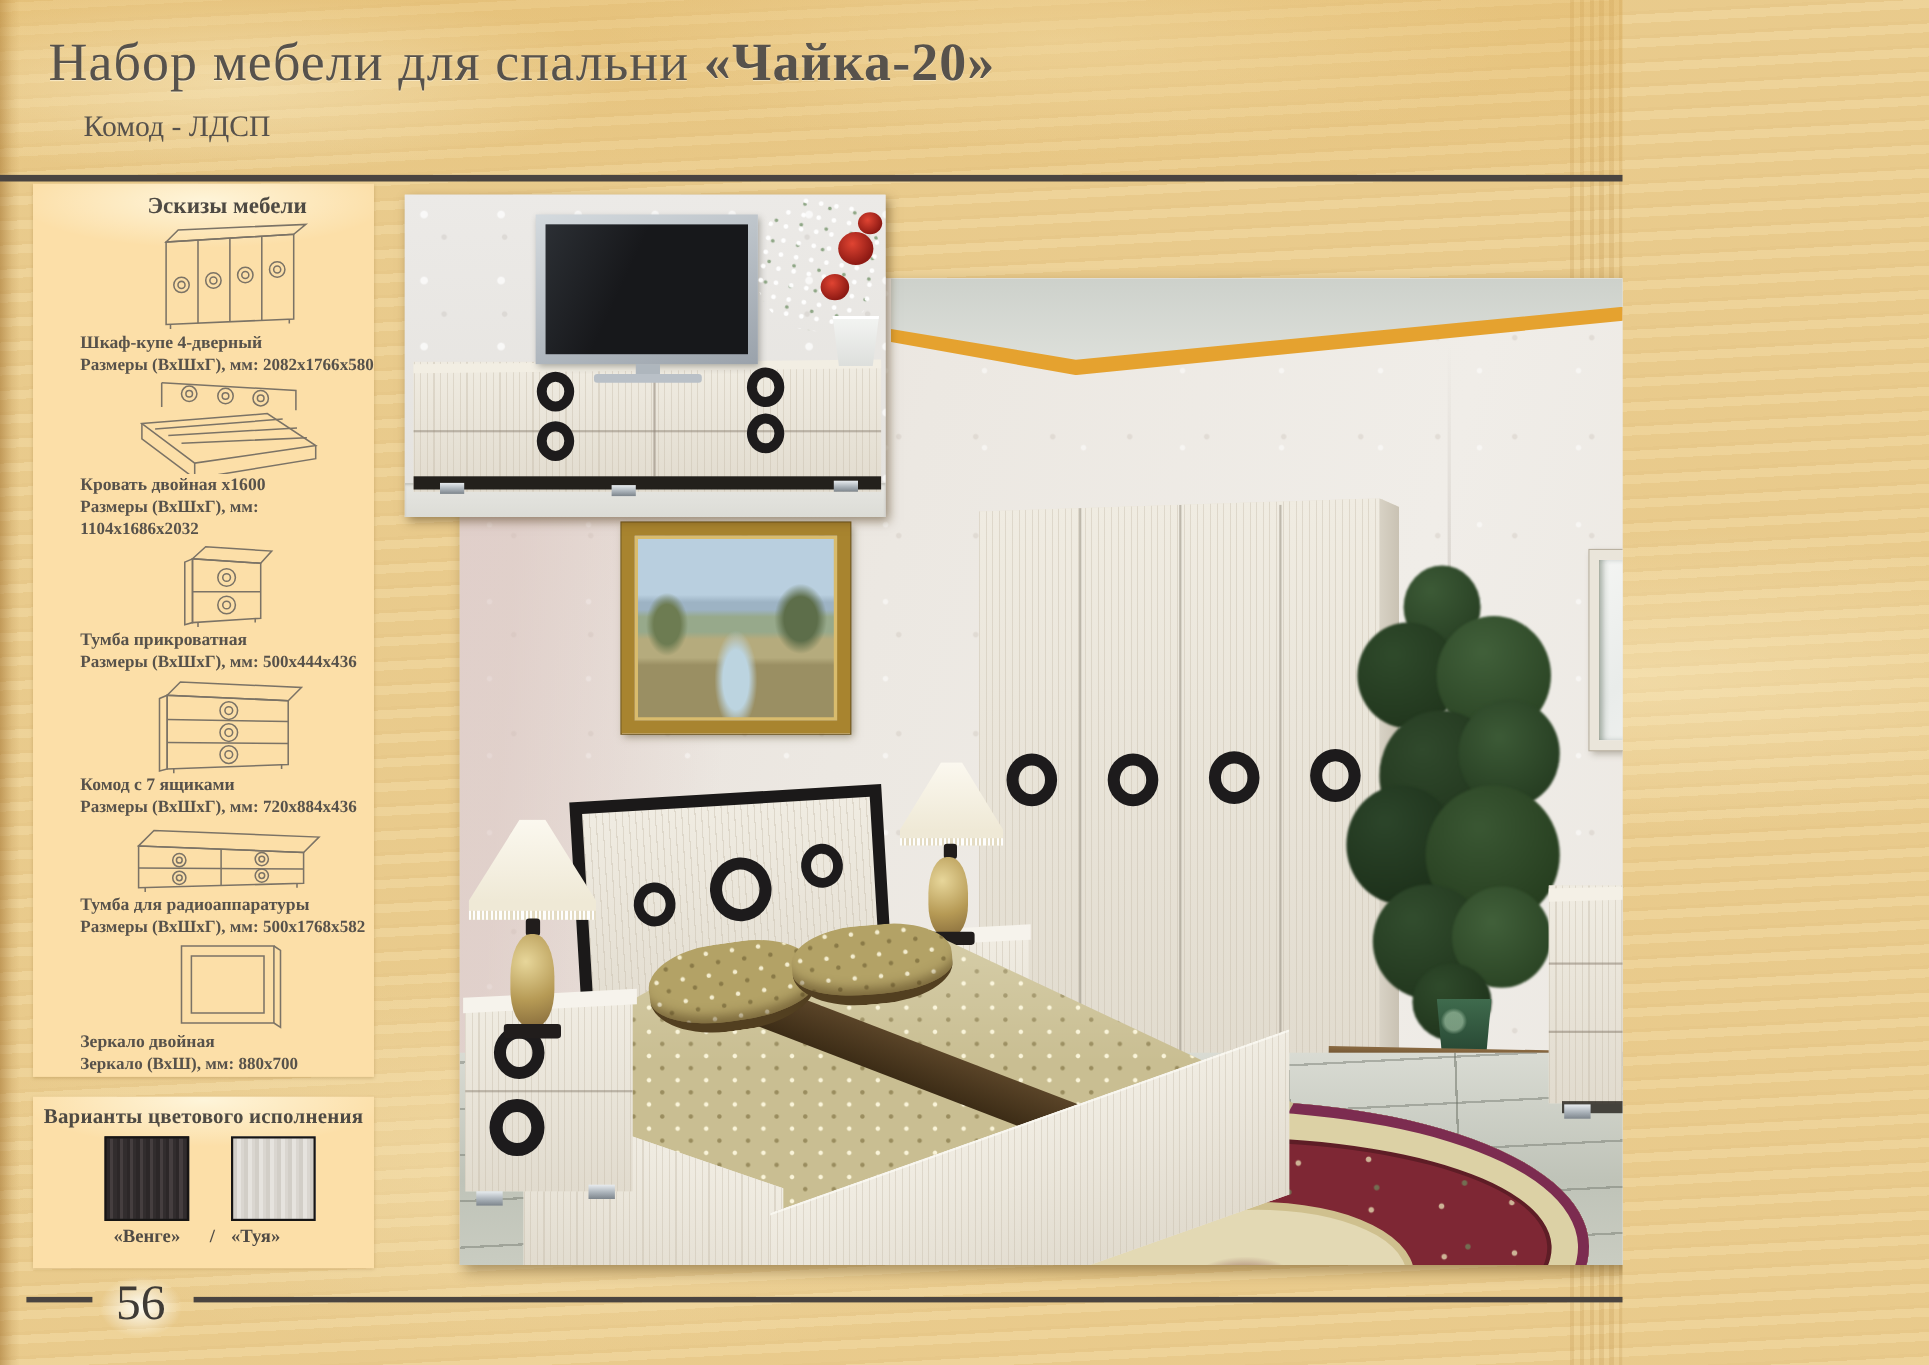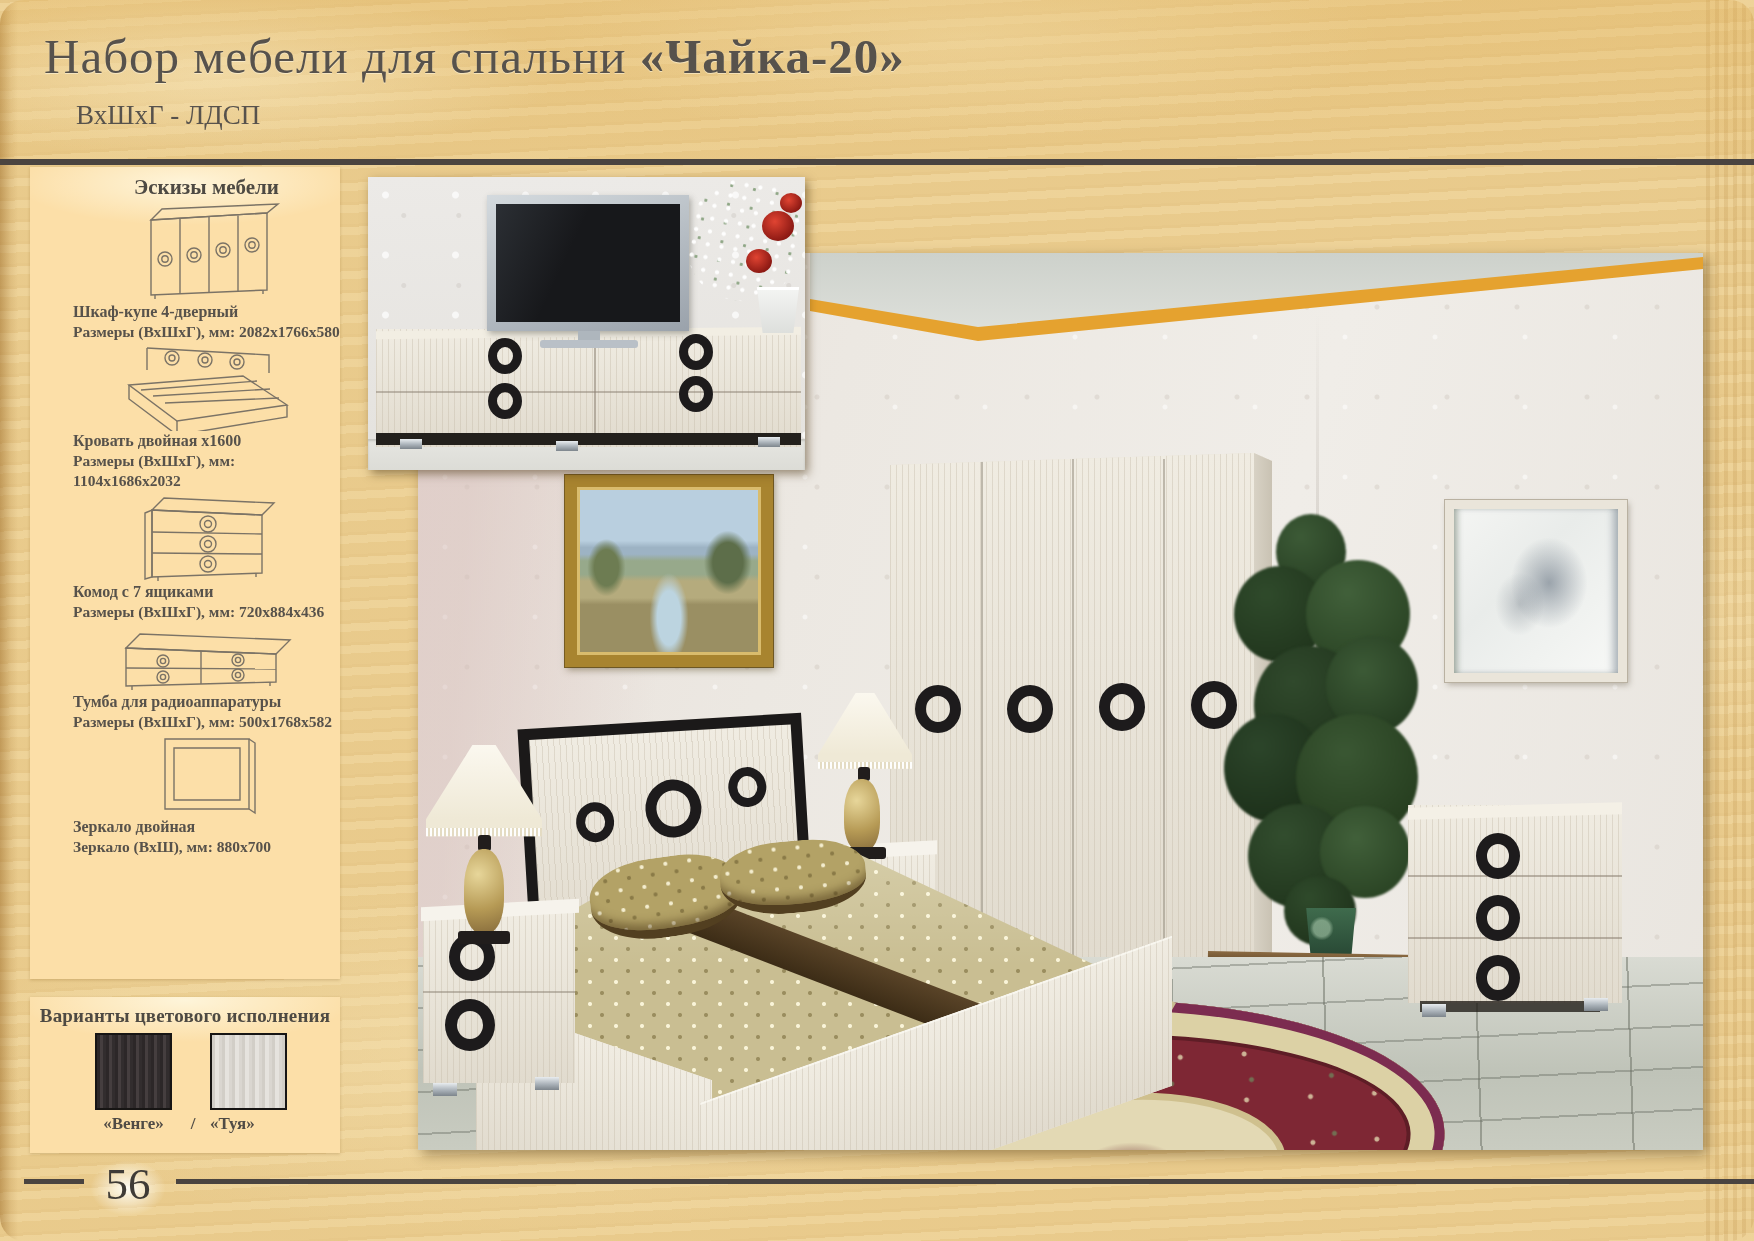--- a/index.html
+++ b/index.html
@@ -15,7 +15,7 @@
       repeating-linear-gradient(177deg, rgba(186,136,56,.10) 0 3px, rgba(255,244,210,.10) 3px 11px, rgba(196,148,66,.08) 11px 22px);
     overflow:hidden;
   }
-  .page{ position:relative; width:1754px; height:1241px; overflow:hidden;border-radius:24px; }
+  .page{ position:relative; width:1475px; height:1241px; overflow:hidden; }
   .edge-left{ position:absolute; left:0; top:0; width:18px; height:100%;
     background:linear-gradient(90deg, rgba(145,95,28,.45), rgba(145,95,28,.12) 60%, rgba(145,95,28,0)); }
   .edge-right{ position:absolute; right:0; top:0; width:48px; height:100%;

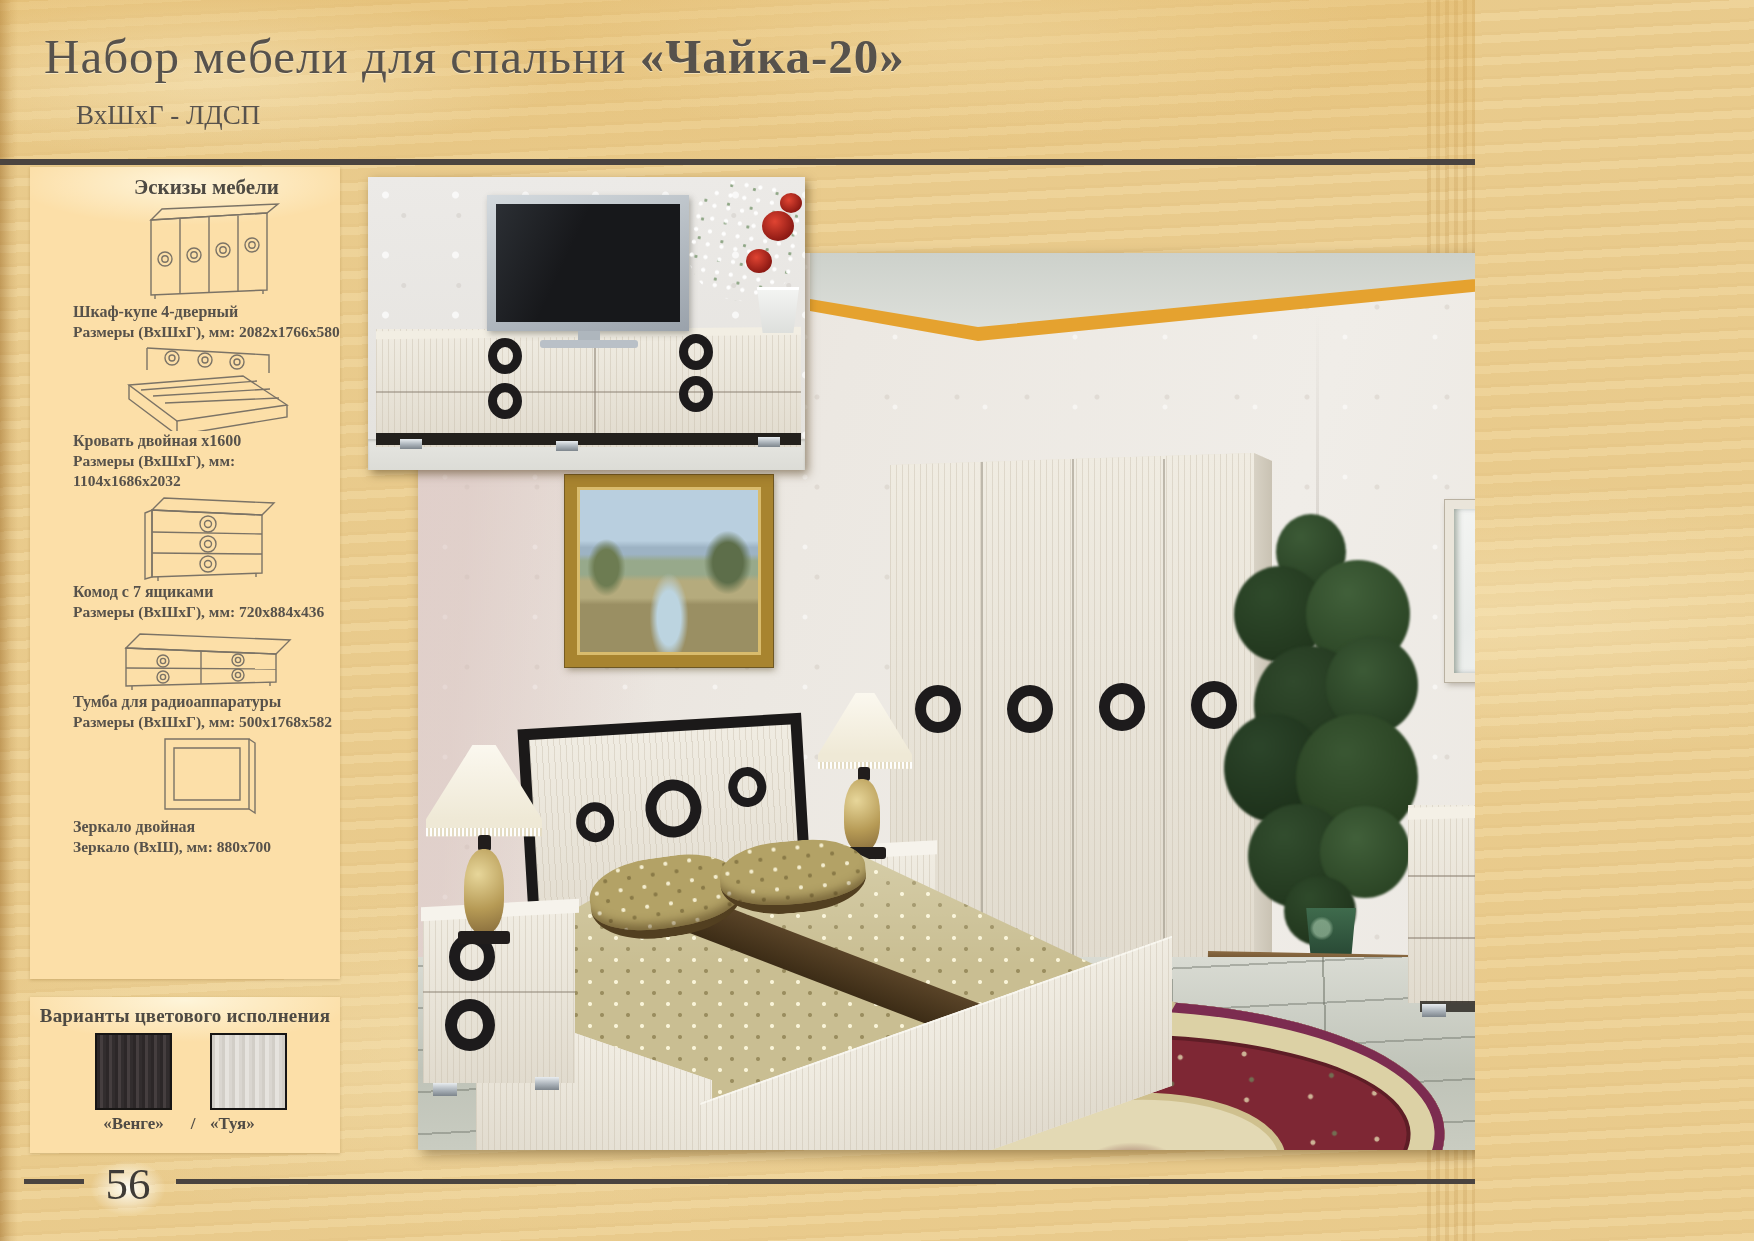--- a/index.html
+++ b/index.html
@@ -242,7 +242,7 @@
 
   <div class="header-band">
     <h1 class="title"><span>Набор мебели для спальни </span><b>«Чайка-20»</b></h1>
-    <div class="subtitle">ВхШхГ - ЛДСП</div>
+    <div class="subtitle">Комод - ЛДСП</div>
   </div>
   <div class="rule rule-top"></div>
 

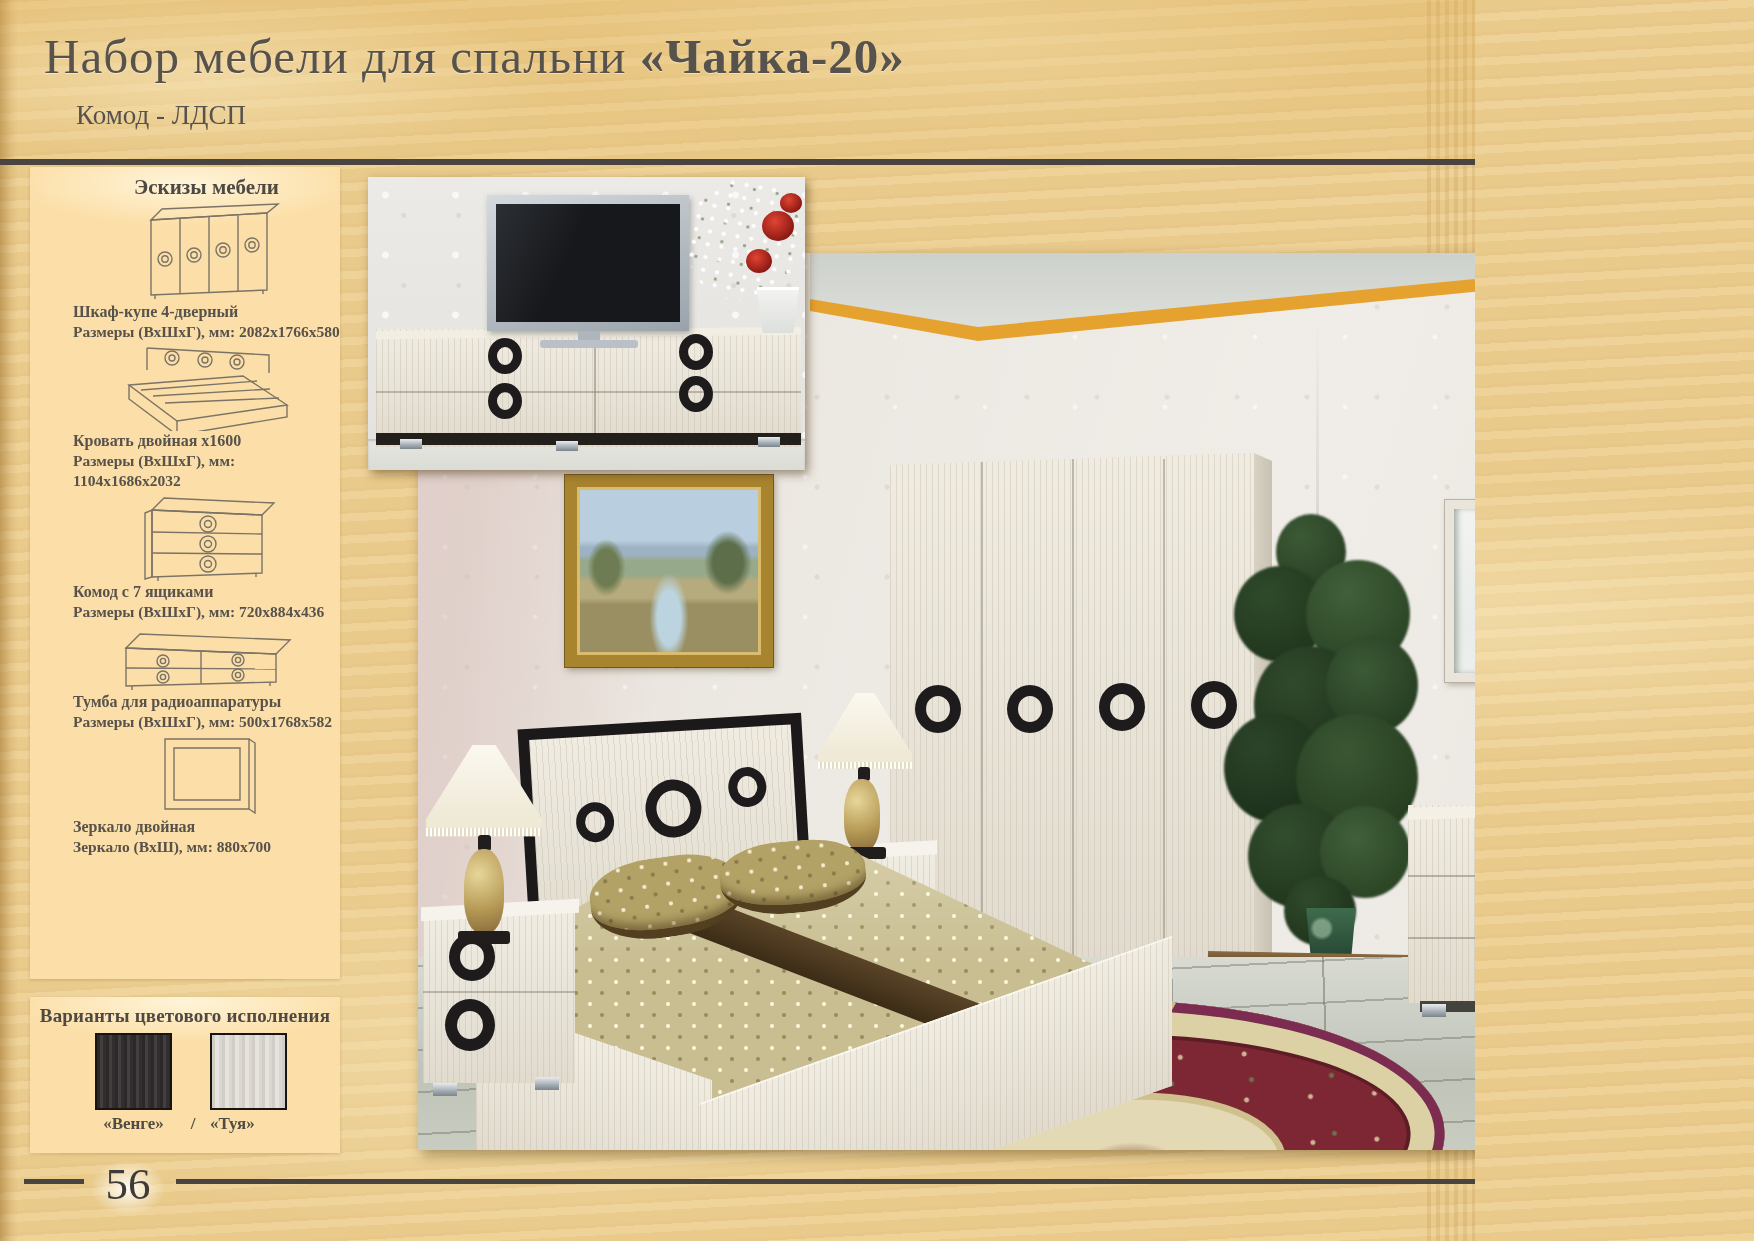--- a/index.html
+++ b/index.html
@@ -288,6 +288,21 @@
       <div class="sk-dims">Размеры (ВхШхГ), мм: 1104x1686x2032</div>
     </div>
 
+    <div class="sketch-item">
+      <svg class="sketch" width="120" height="80" viewBox="0 0 120 80">
+        <path d="M28 16 L40 5 L100 9 L90 20 Z"></path>
+        <path d="M28 16 L90 20 L90 70 L28 74 Z"></path>
+        <path d="M21 19 L28 16 L28 74 L21 76 Z"></path>
+        <path d="M28 46 L90 46"></path>
+        <circle cx="59" cy="33" r="8"></circle>
+          <circle cx="59" cy="33" r="3.5"></circle>
+        <circle cx="59" cy="58" r="8"></circle>
+          <circle cx="59" cy="58" r="3.5"></circle>
+        <path d="M33 74 L33 78 M85 70 L85 74"></path>
+      </svg>
+      <div class="sk-name">Тумба прикроватная</div>
+      <div class="sk-dims">Размеры (ВхШхГ), мм: 500x444x436</div>
+    </div>
 
     <div class="sketch-item">
       <svg class="sketch" width="150" height="90" viewBox="0 0 150 90">

